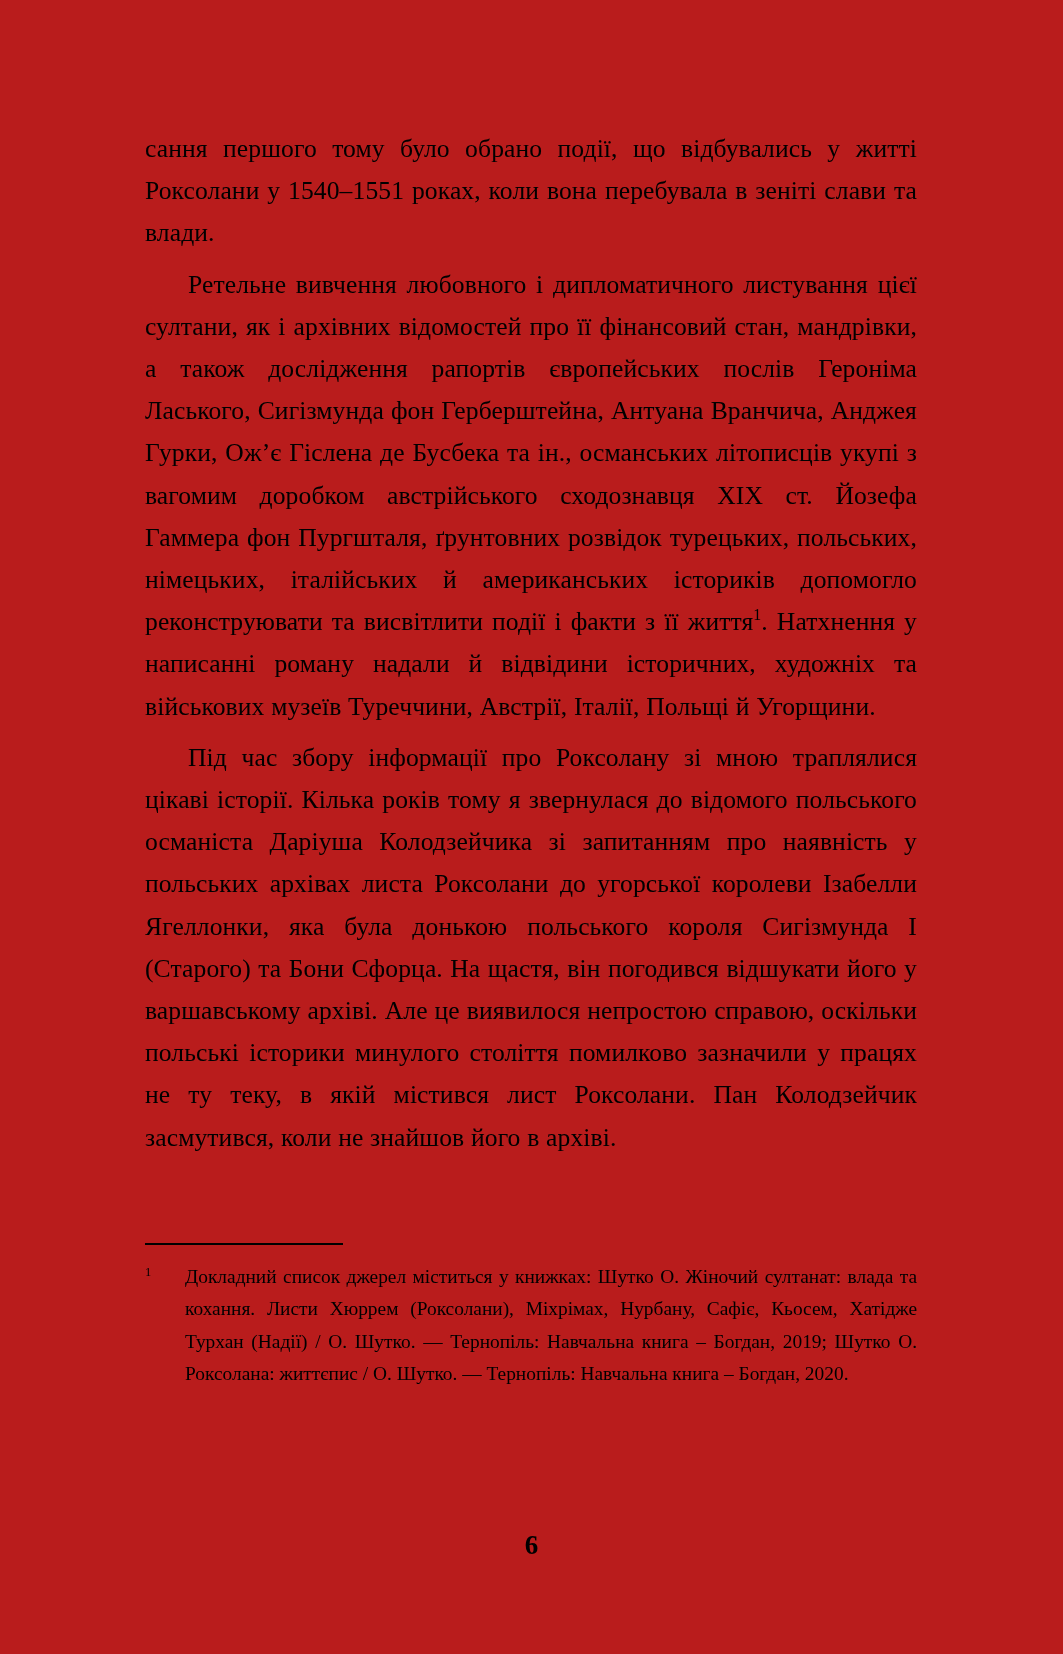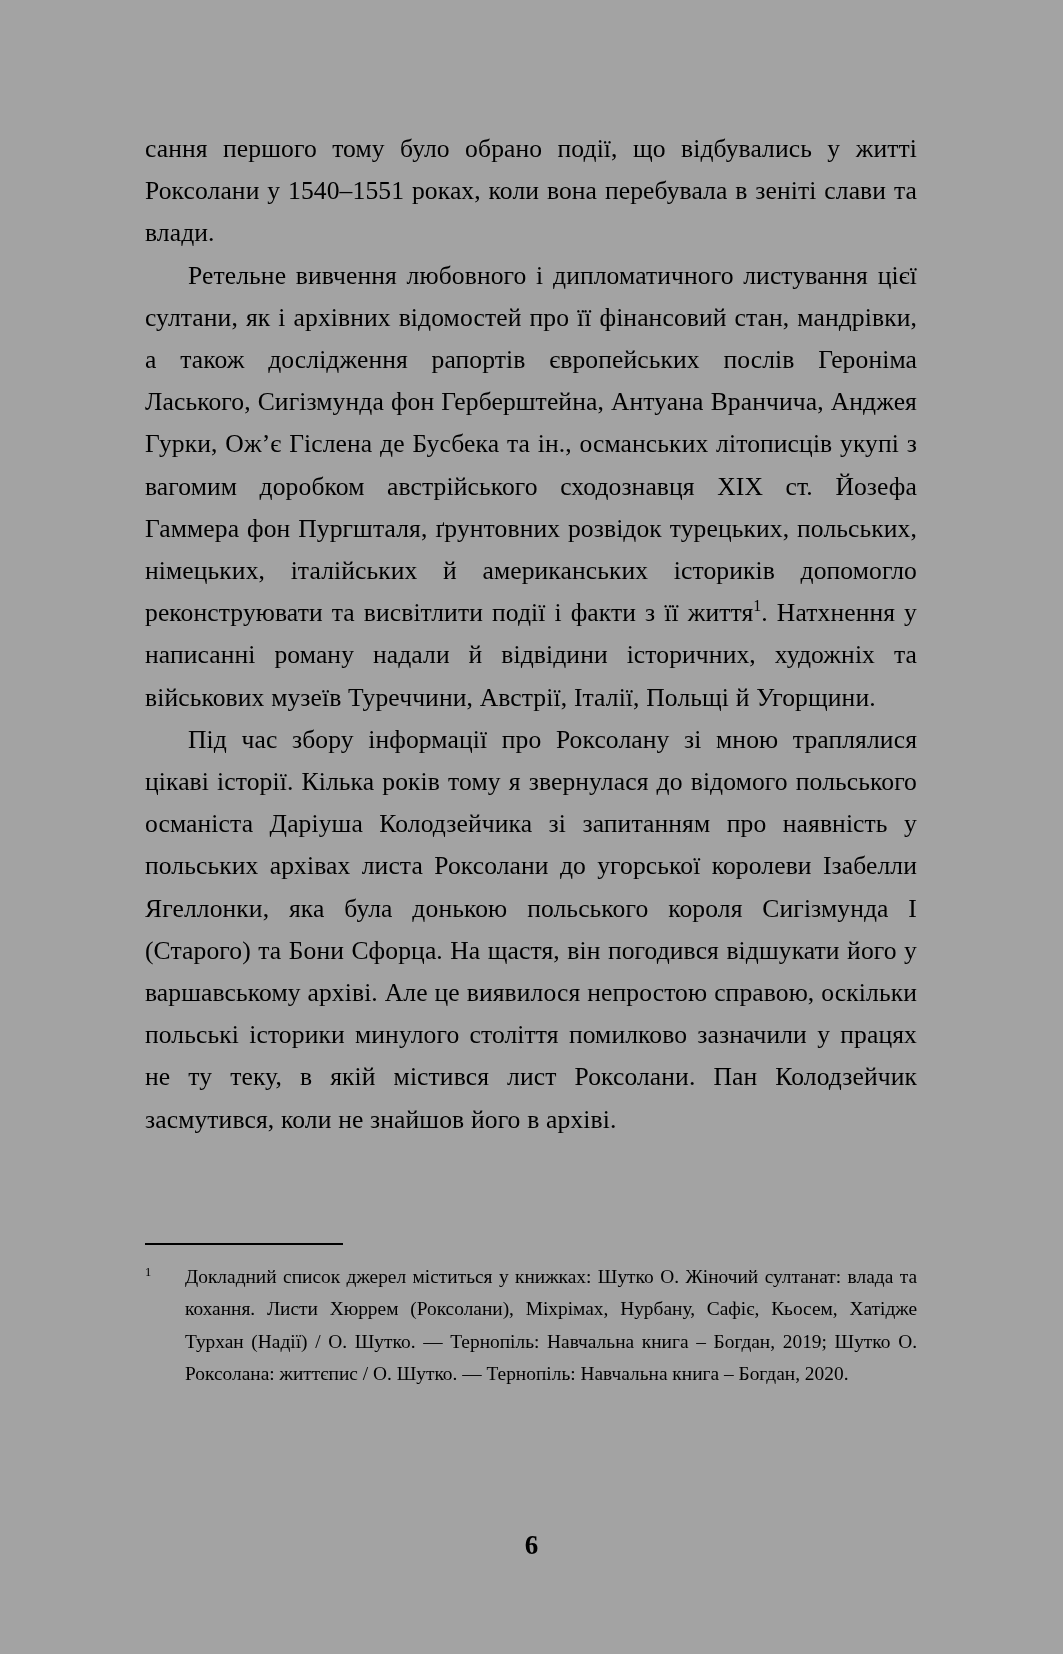--- a/index.html
+++ b/index.html
@@ -13,7 +13,7 @@
     position: relative;
     width: 1063px;
     height: 1654px;
-    background: #a3a3a3;
+    background: #b91c1c;
     margin: 0 auto;
     overflow: hidden;
     font-family: "Liberation Serif", "DejaVu Serif", serif;

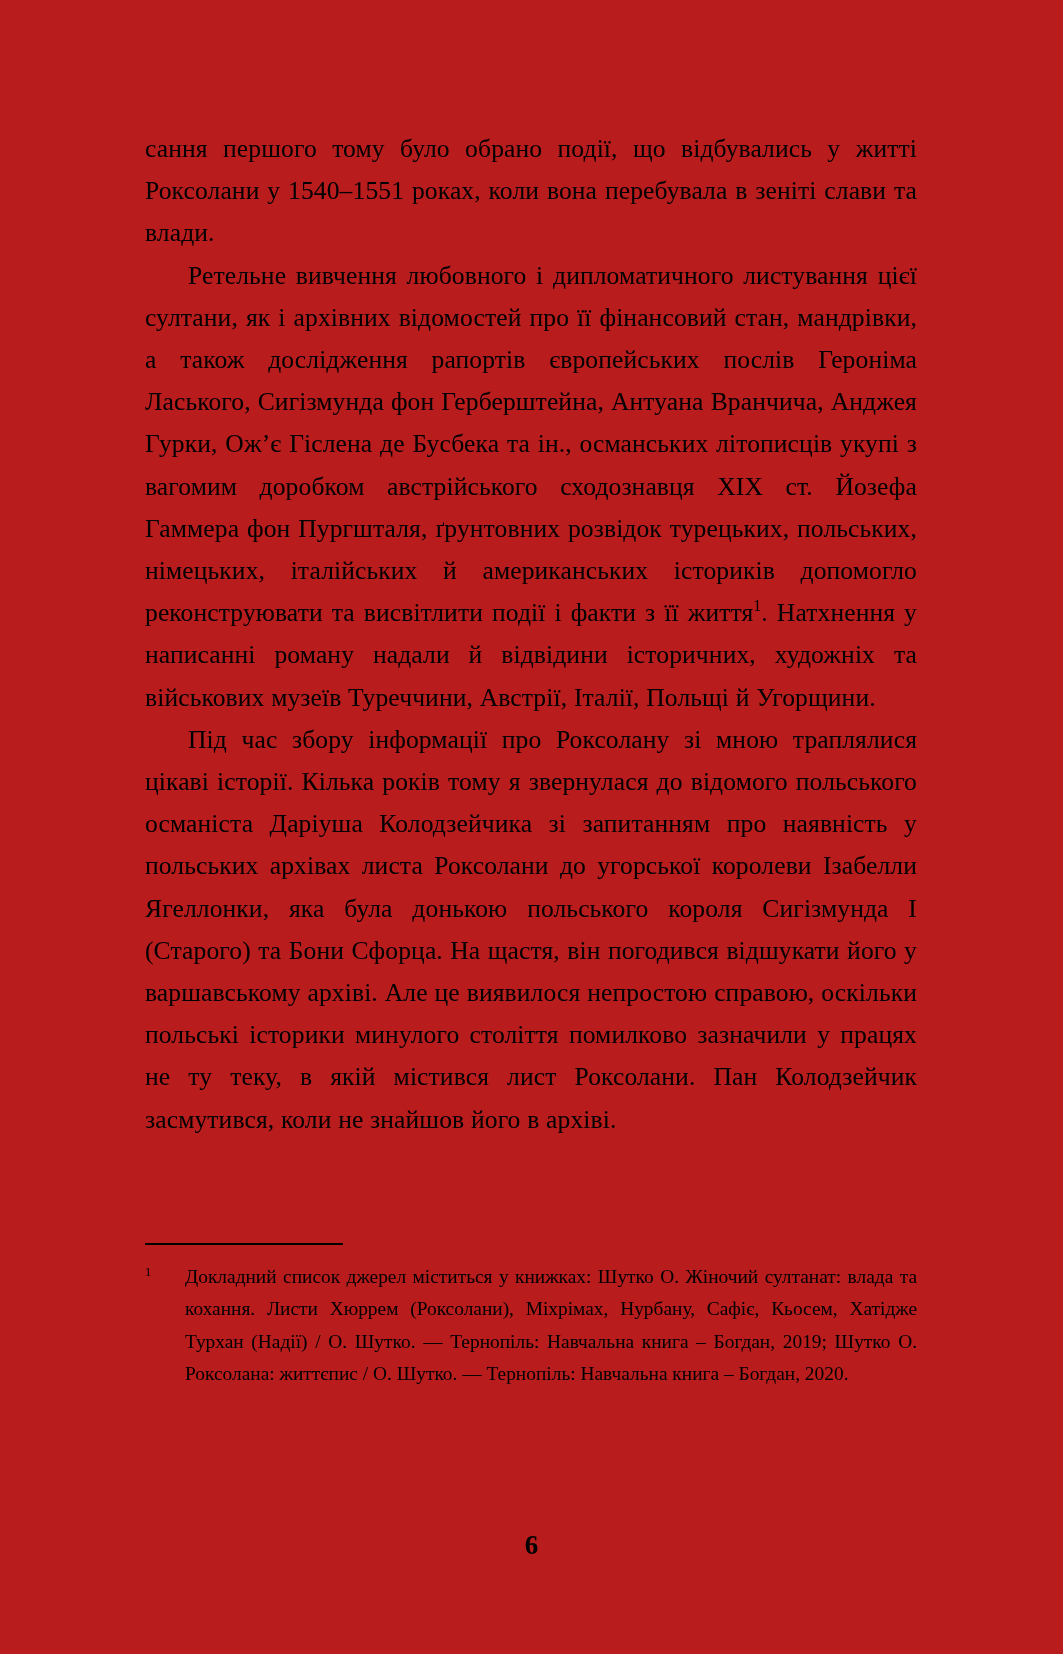--- a/index.html
+++ b/index.html
@@ -44,7 +44,7 @@
   }
 
   .para + .para {
-    margin-top: 0;
+    margin-top: 9px;
   }
 
   sup.fnref {

